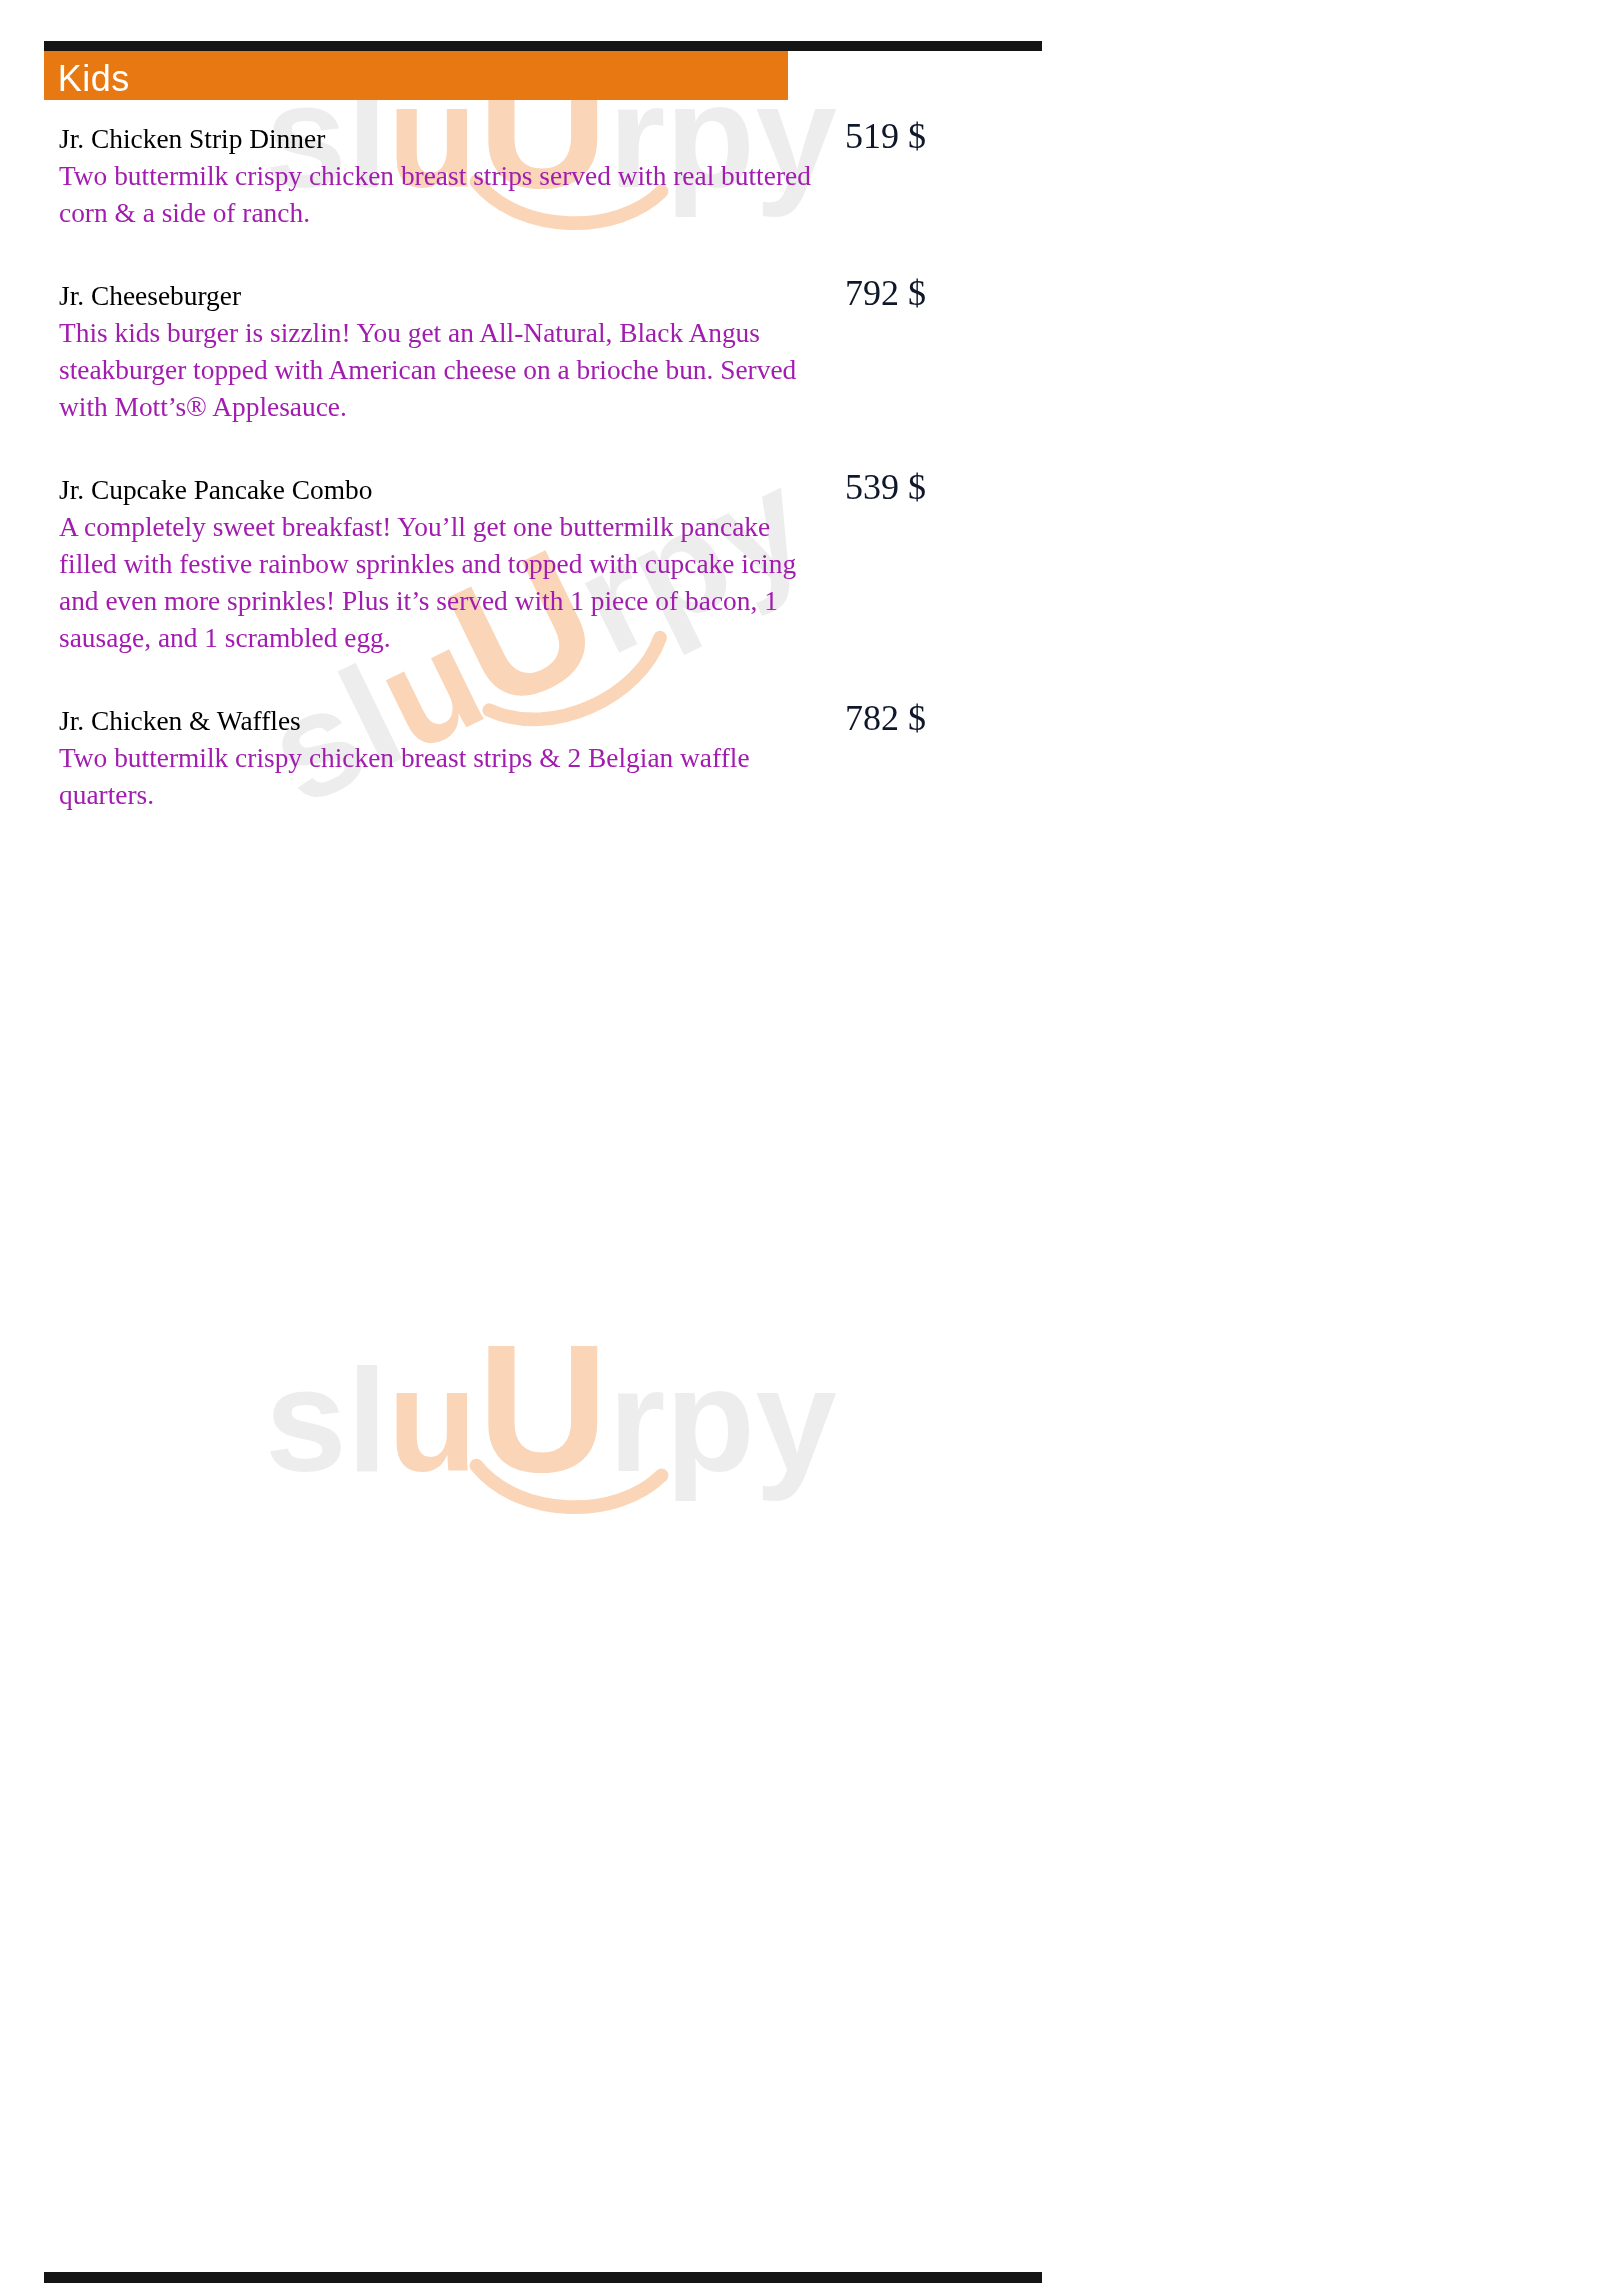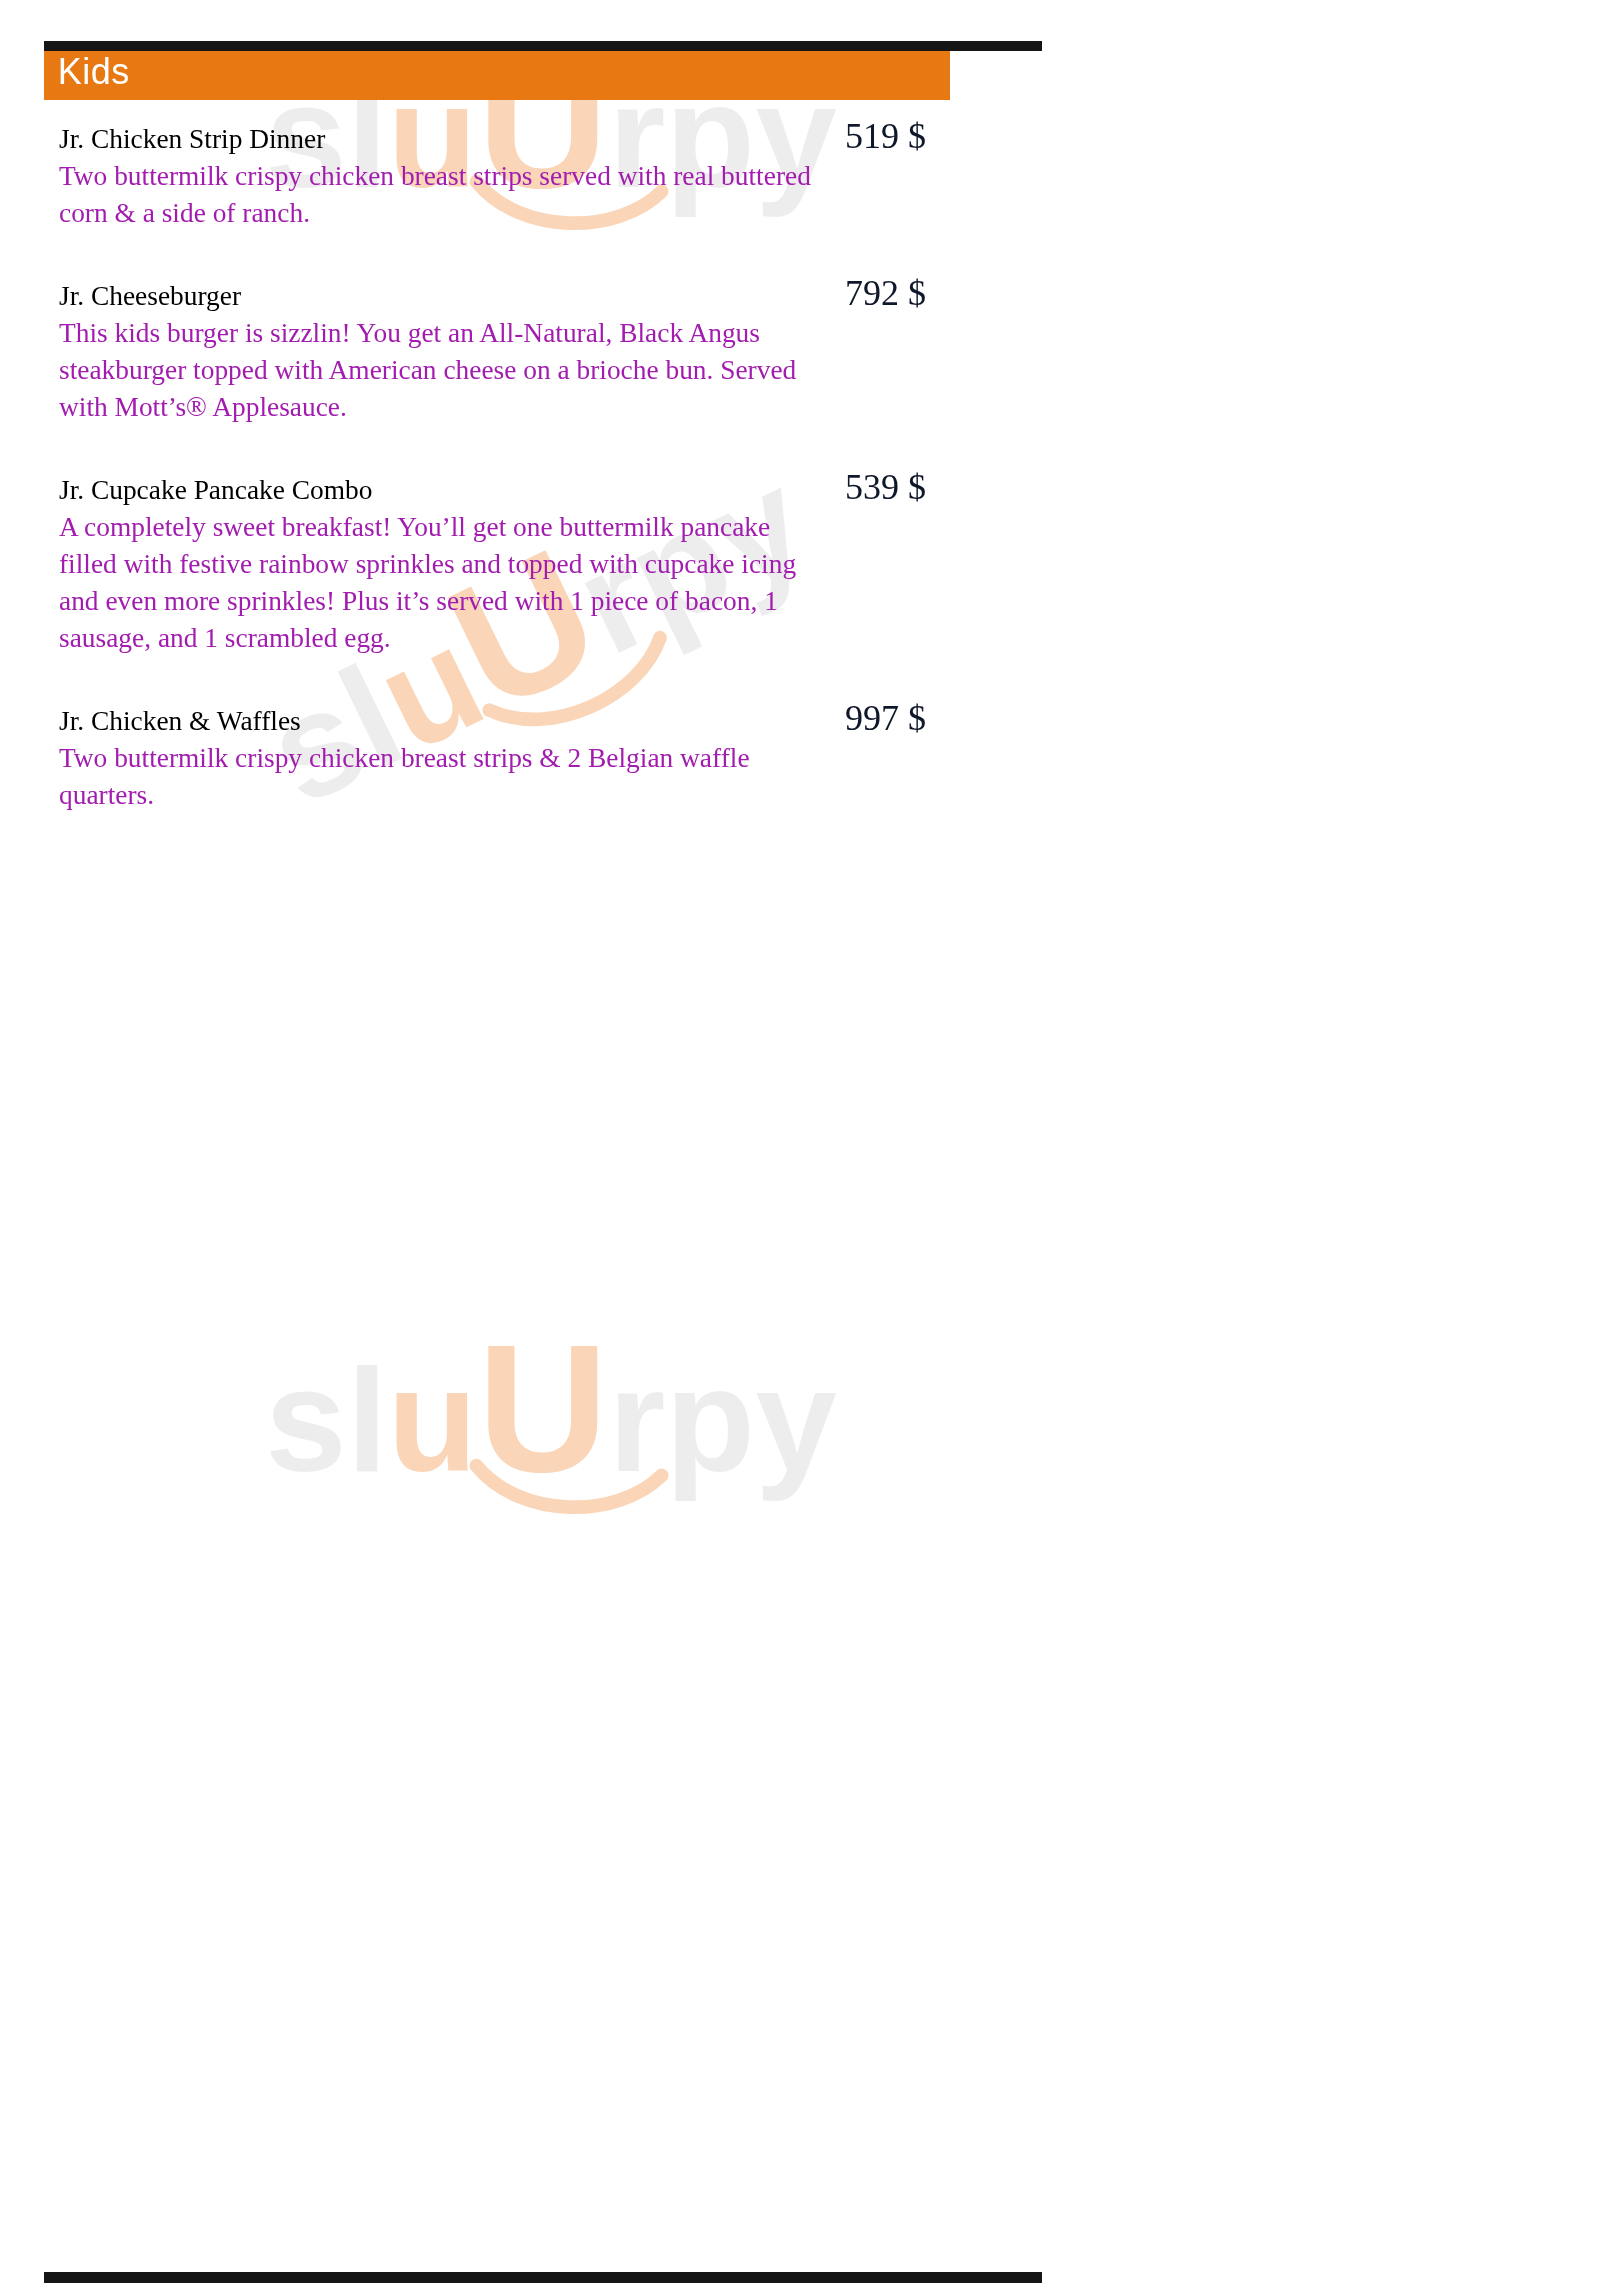--- a/index.html
+++ b/index.html
@@ -30,11 +30,11 @@
     position: absolute;
     left: 44px;
     top: 51px;
-    width: 906px;
+    width: 744px;
     height: 49px;
     background: var(--accent-orange, #E87811);
     display: flex;
-    align-items: flex-start;
+    align-items: flex-end;
     padding-left: 13.7px;
     z-index: 2;
   }

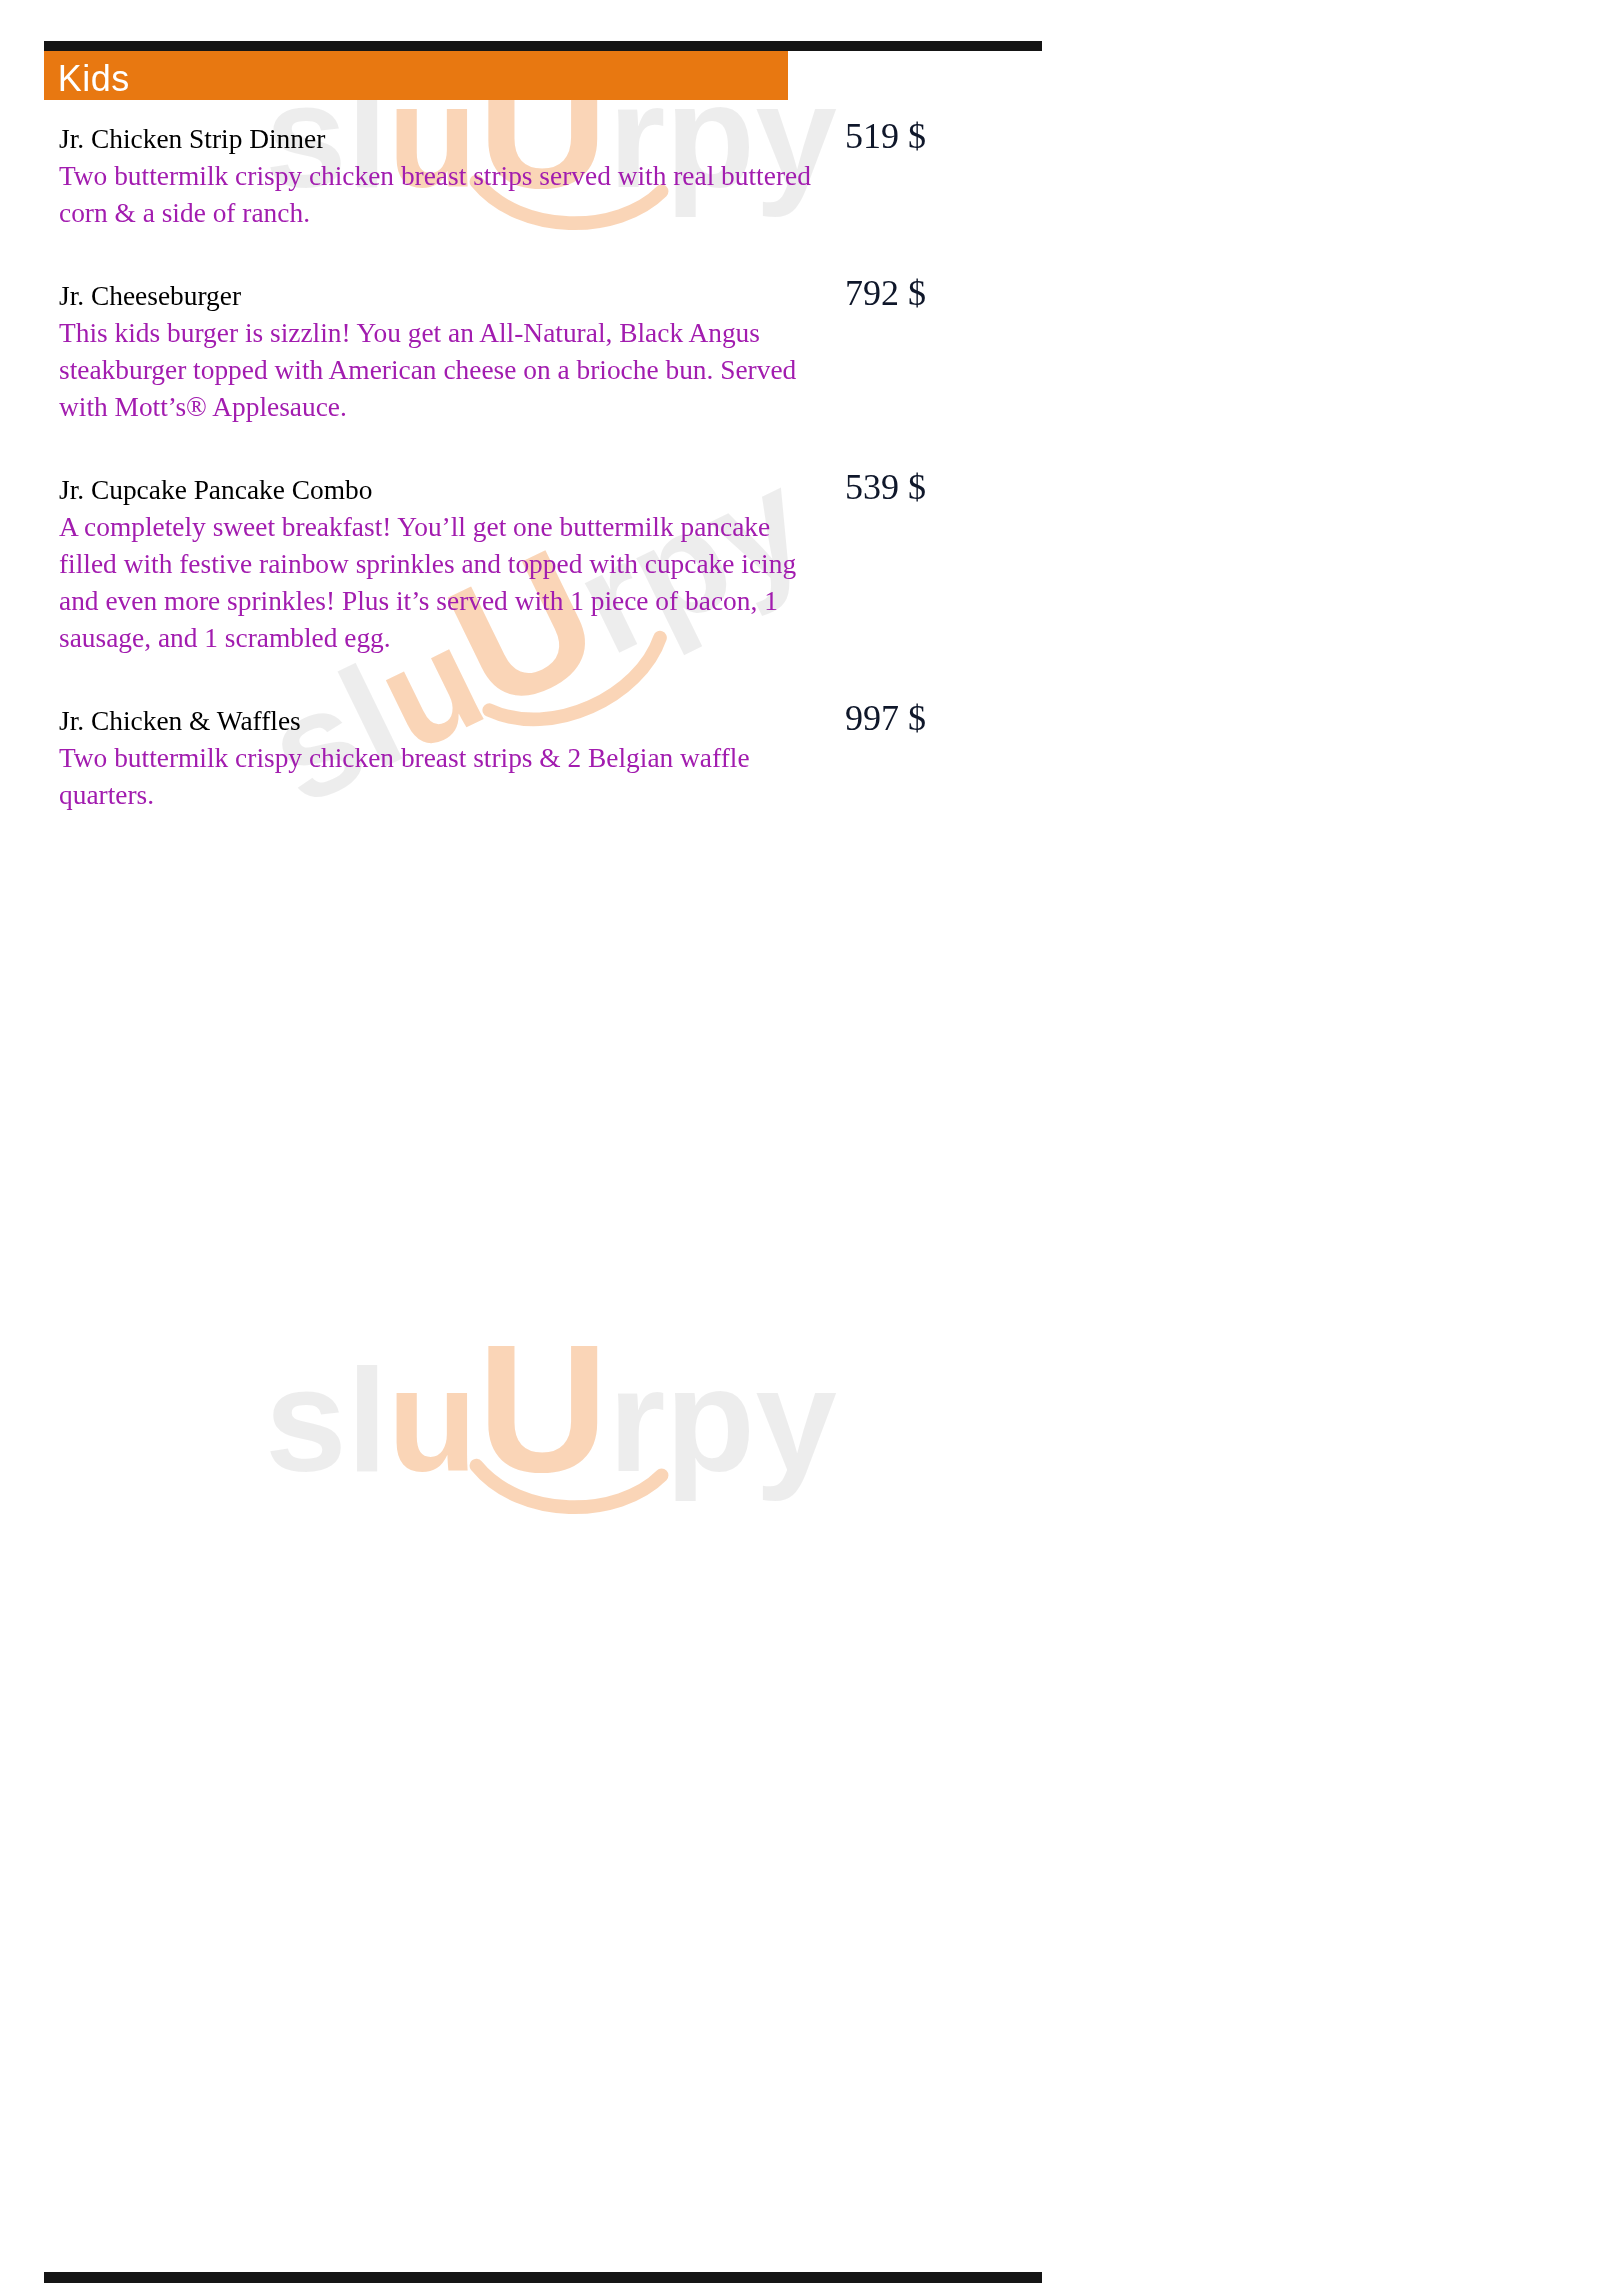--- a/index.html
+++ b/index.html
@@ -159,7 +159,7 @@
     <section class="menu-item">
       <div class="item-row">
         <h3 class="item-name">Jr. Chicken &amp; Waffles</h3>
-        <span class="item-price">997 $</span>
+        <span class="item-price">782 $</span>
       </div>
       <p class="item-desc">Two buttermilk crispy chicken breast strips &amp; 2 Belgian waffle quarters.</p>
     </section>

